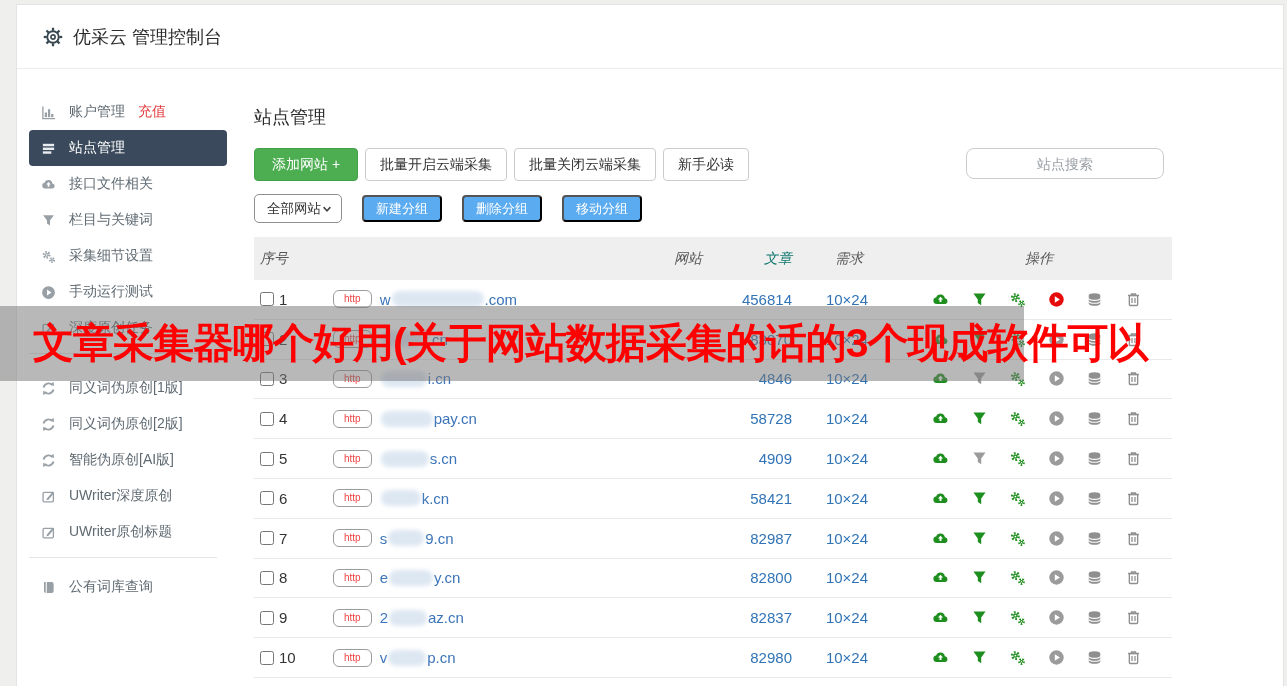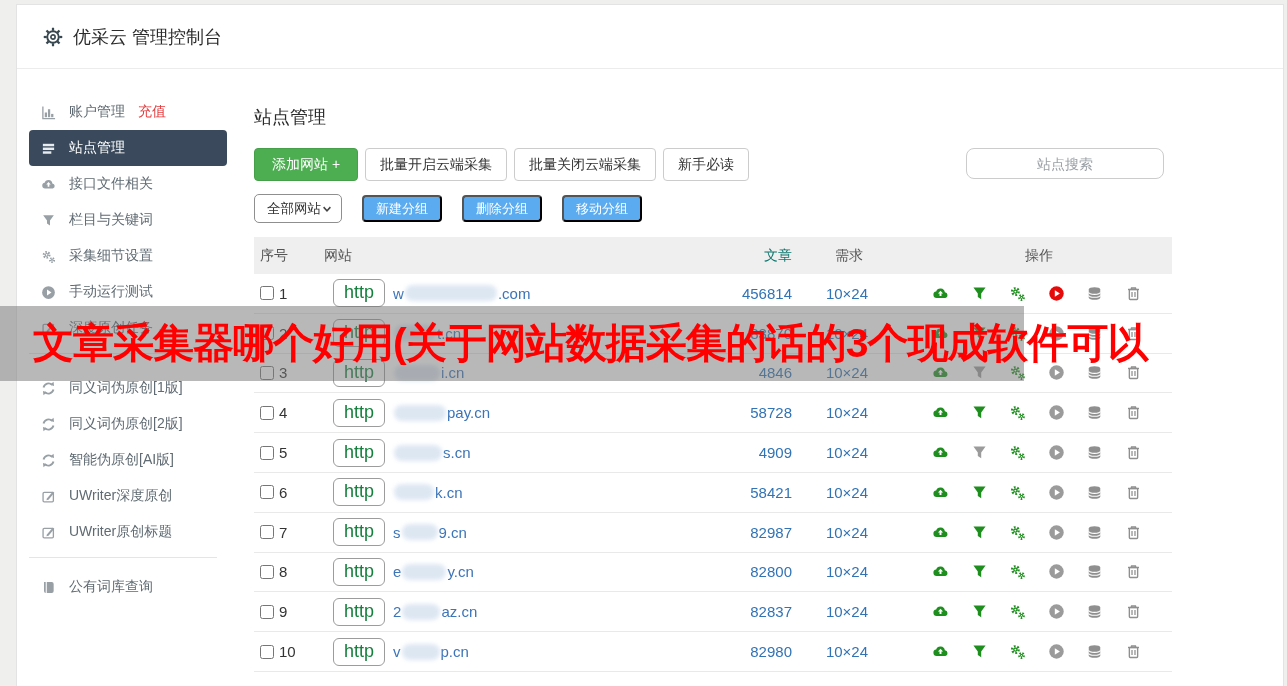--- a/index.html
+++ b/index.html
@@ -65,8 +65,8 @@
   
   .tbl{width:918px;font-size:15px;}
   .t-head{
-    display:flex;align-items:center;height:37px;background:#efefef;
-    color:#555;font-size:14px;
+    display:flex;align-items:center;height:43px;background:#efefef;
+    color:#555;font-size:14px;font-style:italic;
   }
   .t-row{display:flex;align-items:center;height:38.8px;border-bottom:1px solid #e9e9e9;background:#fff;}
   .c-num{width:70px;flex:none;display:flex;align-items:center;gap:5px;padding-left:6px;box-sizing:border-box;}

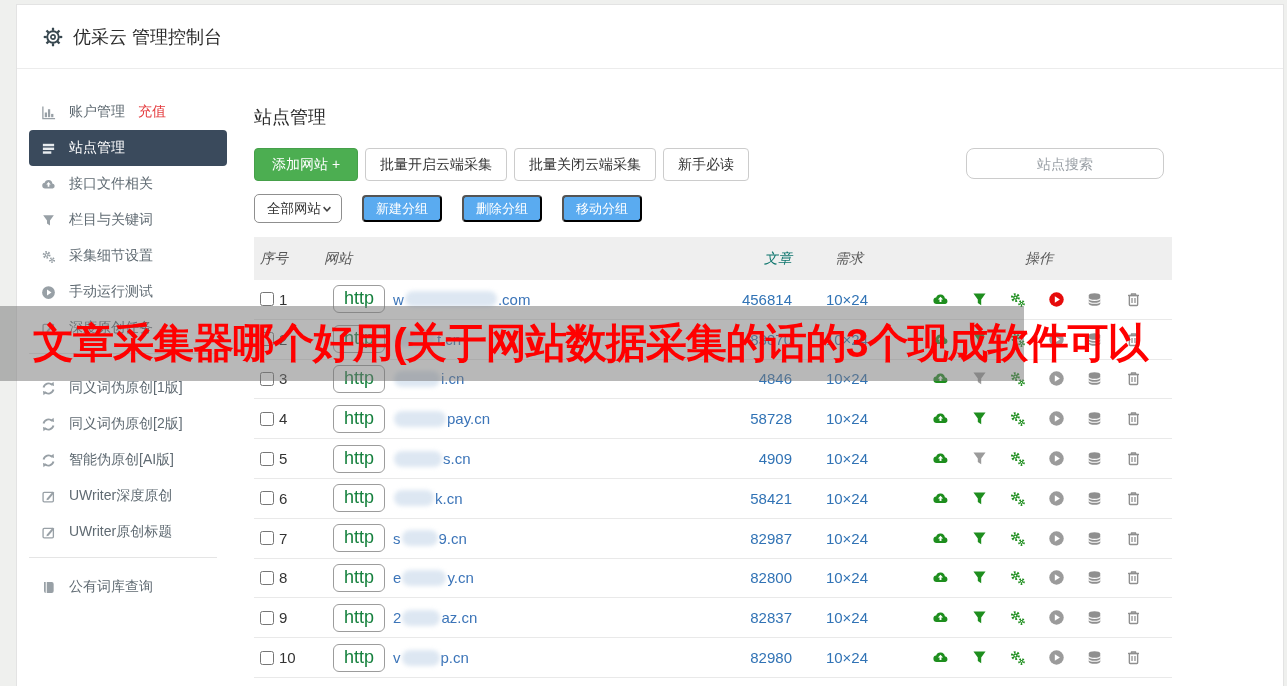--- a/index.html
+++ b/index.html
@@ -74,7 +74,7 @@
   .c-art{width:90px;flex:none;text-align:right;color:#3173b5;}
   .c-dem{width:110px;flex:none;text-align:center;color:#3173b5;}
   .c-op{width:270px;flex:none;display:flex;align-items:center;justify-content:center;gap:21.5px;}
-  .t-head .c-site{display:block;text-align:left;padding-left:0;}
+  .t-head .c-site{display:block;text-align:right;padding-left:0;}
   .t-head .c-art{color:#0f766e;padding-right:2px;}
   .t-head .c-dem,.t-head .c-op{color:#555;text-align:center;display:block;}
   .cb{width:14px;height:14px;margin:0;accent-color:#888;}

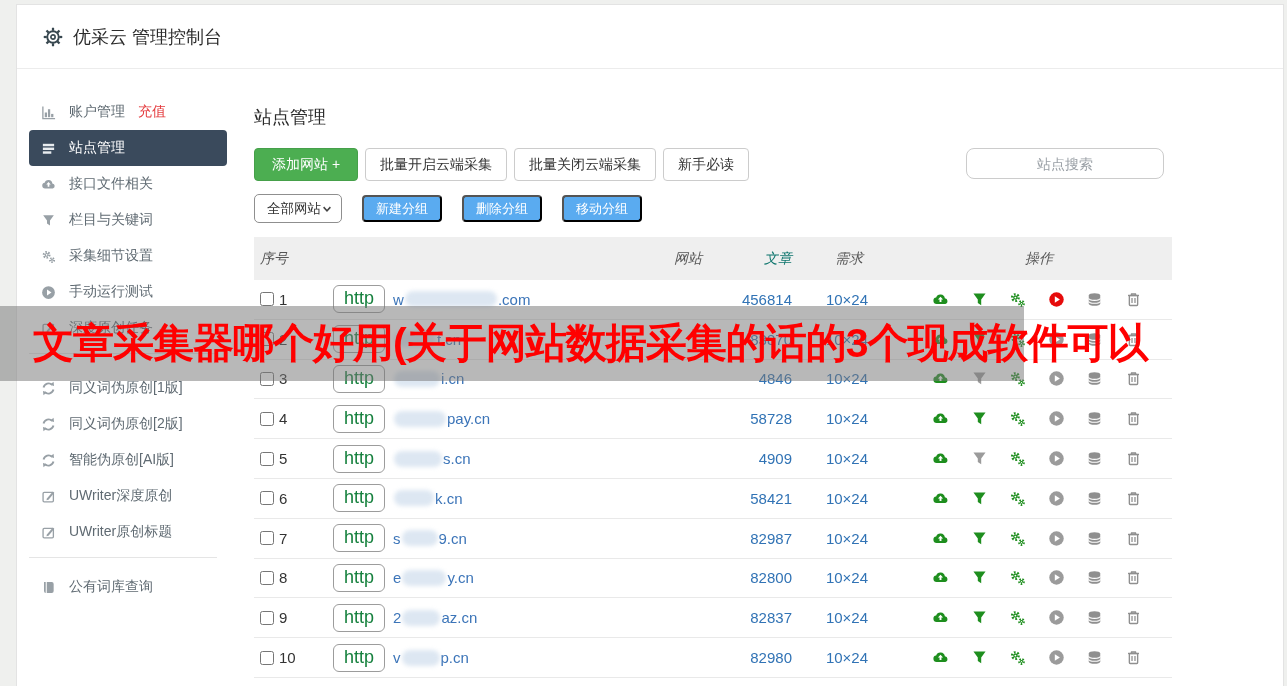--- a/index.html
+++ b/index.html
@@ -80,7 +80,7 @@
   .cb{width:14px;height:14px;margin:0;accent-color:#888;}
   .http-badge{
     border:1px solid #9c9c9c;border-radius:6px;padding:2px 10px 3px;
-    font-size:18px;color:#15803d;background:#fff;cursor:pointer;
+    font-size:10px;color:#ef4444;background:#fff;cursor:pointer;
   }
   .domain{color:#3b74b8;display:inline-flex;align-items:center;}
   .blurred{

